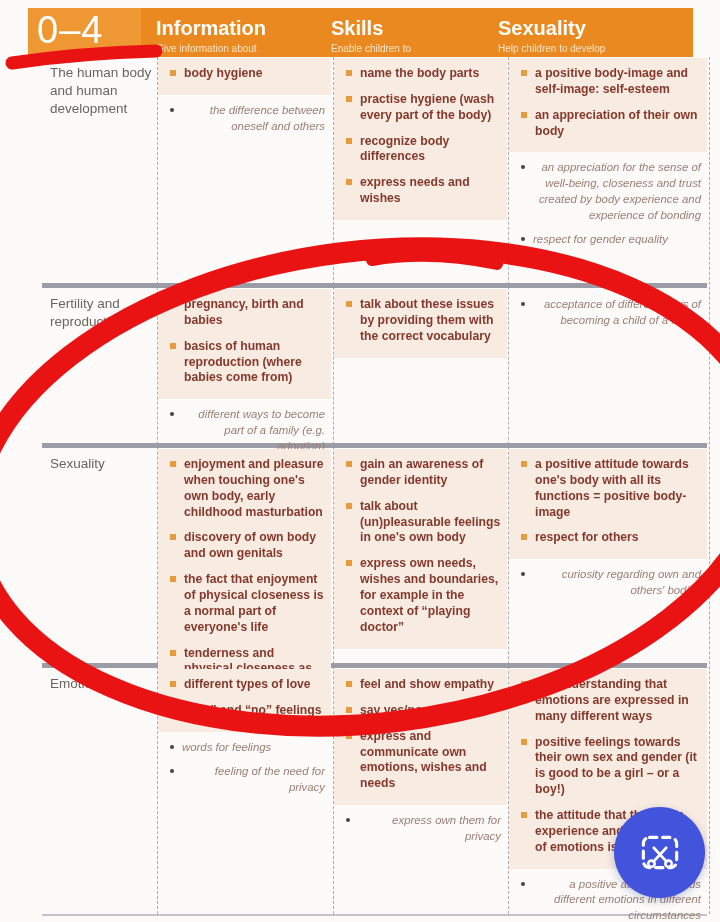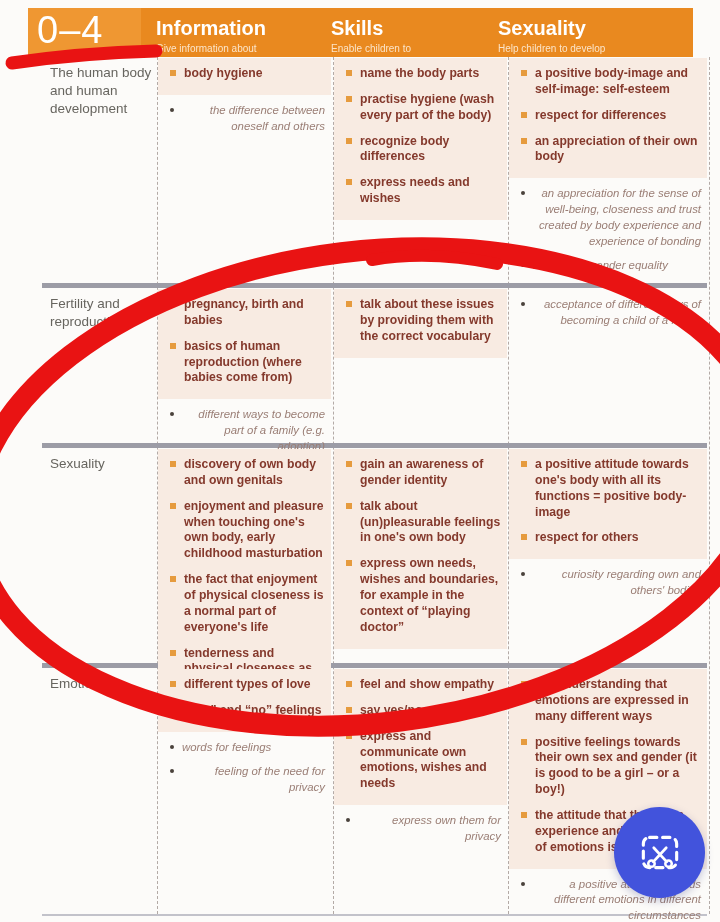--- a/index.html
+++ b/index.html
@@ -119,10 +119,6 @@
           </div>
           <div class="item">
             <div class="sq"></div>
-            <div class="txt">respect for differences</div>
-          </div>
-          <div class="item">
-            <div class="sq"></div>
             <div class="txt">an appreciation of their own body</div>
           </div>
         </div>

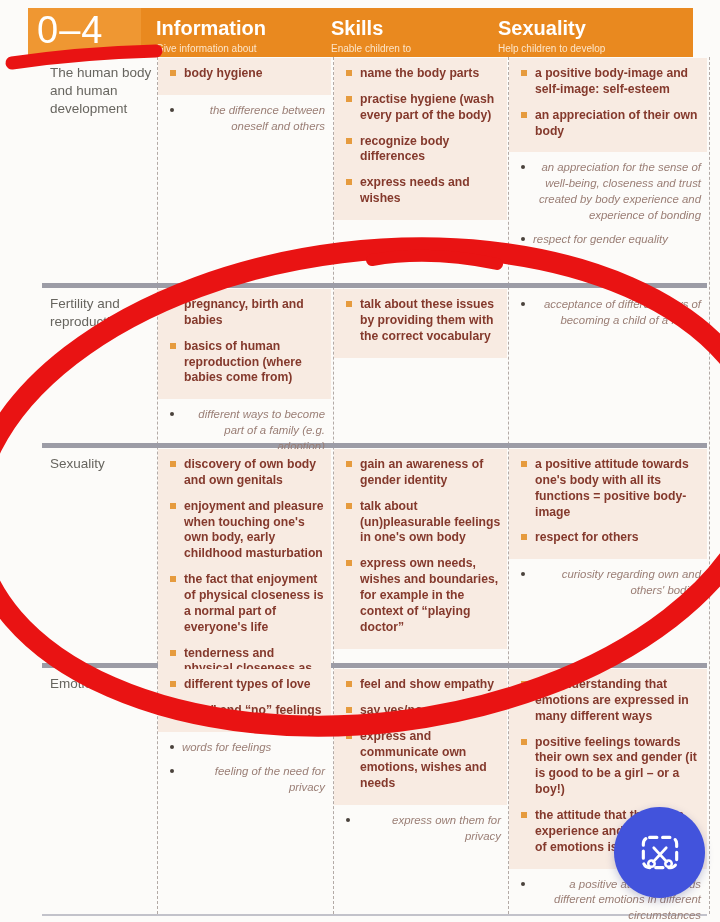--- a/index.html
+++ b/index.html
@@ -177,11 +177,11 @@
         <div class="main-group">
           <div class="item">
             <div class="sq"></div>
+            <div class="txt">enjoyment and pleasure when touching one's own body, early childhood masturbation</div>
+          </div>
+          <div class="item">
+            <div class="sq"></div>
             <div class="txt">discovery of own body and own genitals</div>
-          </div>
-          <div class="item">
-            <div class="sq"></div>
-            <div class="txt">enjoyment and pleasure when touching one's own body, early childhood masturbation</div>
           </div>
           <div class="item">
             <div class="sq"></div>

